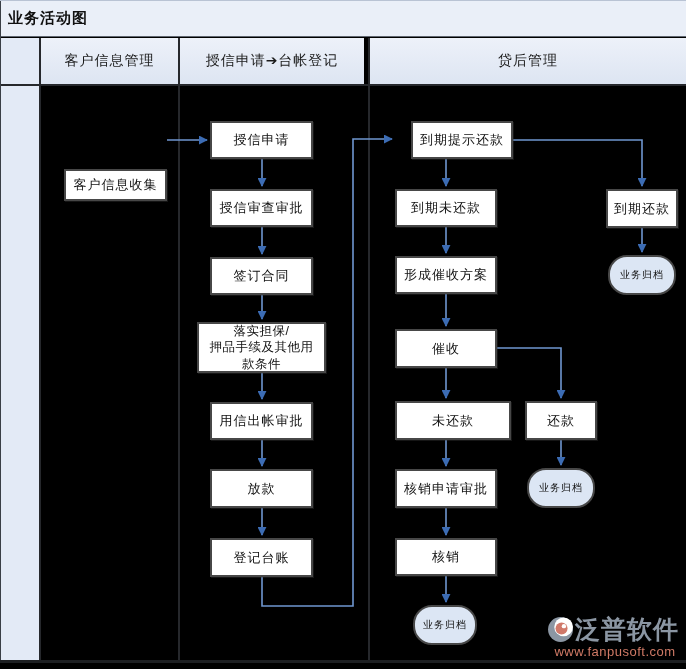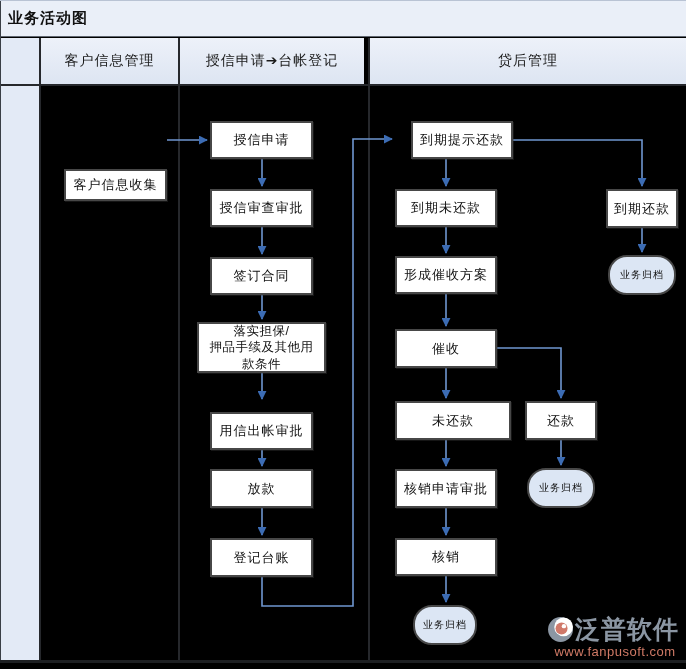--- a/index.html
+++ b/index.html
@@ -133,7 +133,7 @@
   <div class="node multiline" style="left:197px;top:321px;width:129px;height:51px;">落实担保/
 押品手续及其他用
 款条件</div>
-  <div class="node" style="left:210px;top:411px;width:103px;height:38px;">用信出帐审批</div>
+  <div class="node" style="left:210px;top:401px;width:103px;height:38px;">用信出帐审批</div>
   <div class="node" style="left:210px;top:468px;width:103px;height:39px;">放款</div>
   <div class="node" style="left:210px;top:537px;width:103px;height:39px;">登记台账</div>
 

